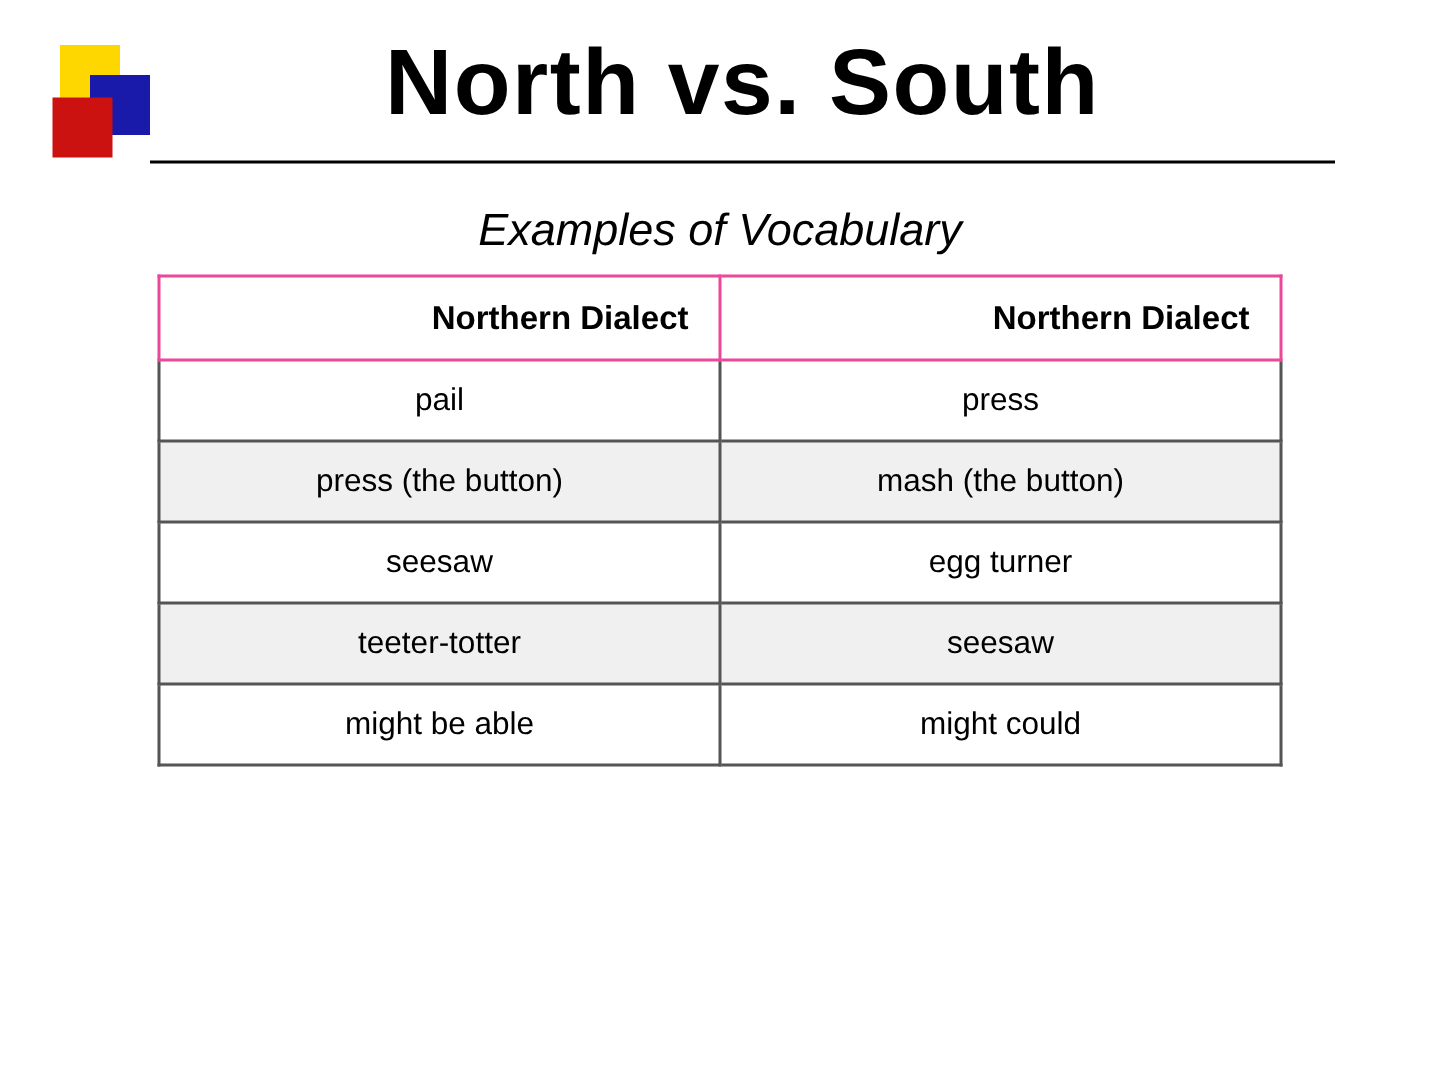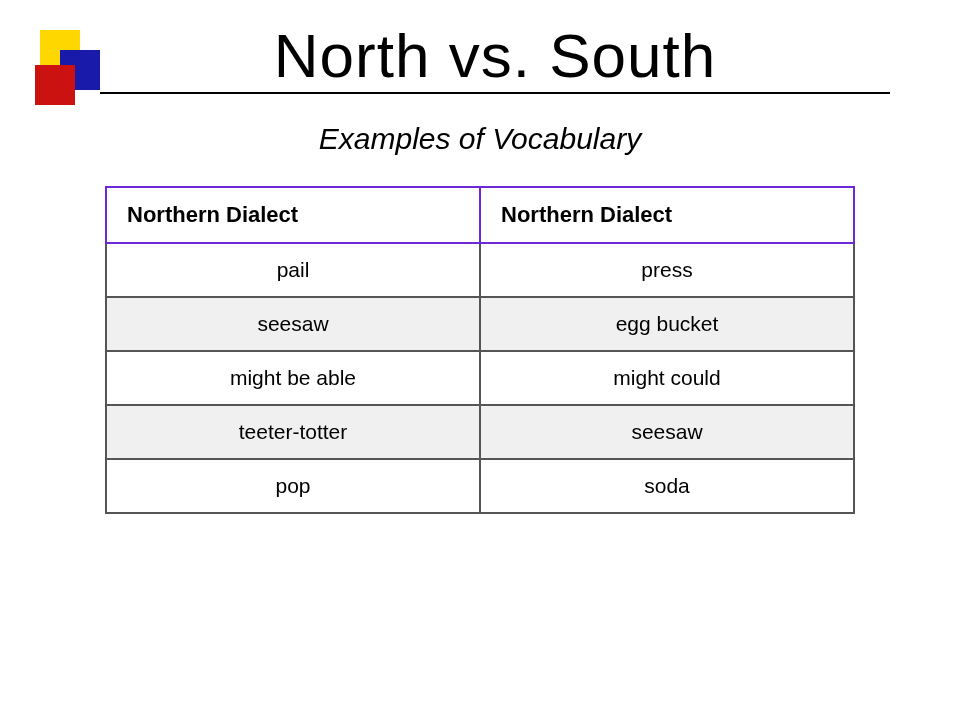--- a/index.html
+++ b/index.html
@@ -81,11 +81,11 @@
 
     .main-title {
       font-size: 62px;
-      font-weight: normal;
+      font-weight: bold;
       color: #000000;
       font-family: Arial, sans-serif;
       letter-spacing: 1px;
-      margin-bottom: 1px;
+      margin-bottom: 16px;
     }
 
     .title-underline {

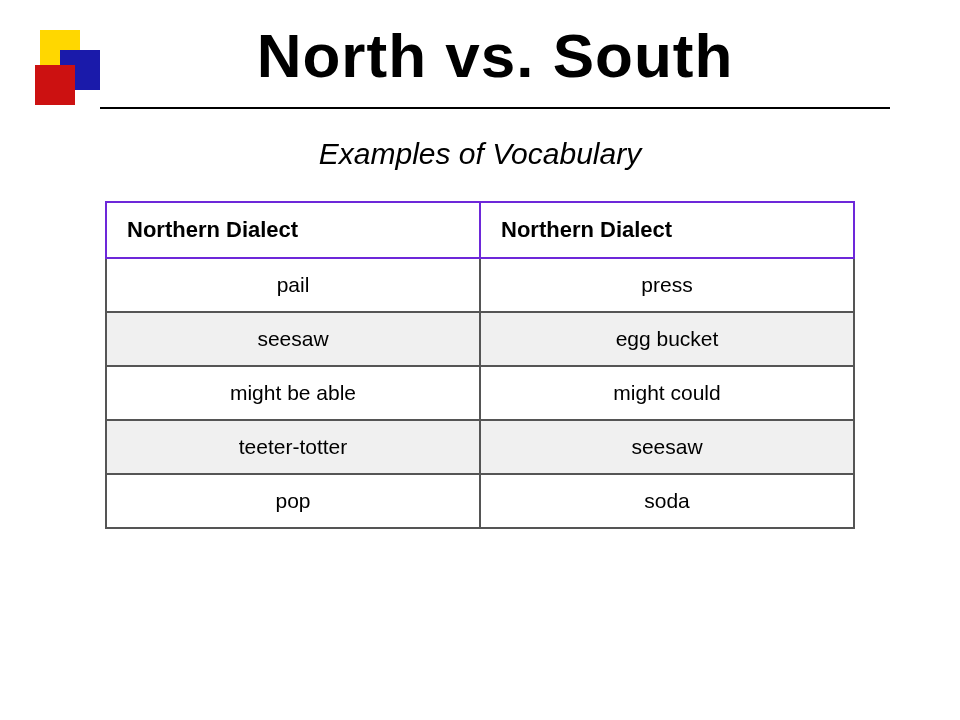--- a/index.html
+++ b/index.html
@@ -99,7 +99,7 @@
       font-size: 30px;
       font-style: italic;
       color: #000000;
-      margin-bottom: 30px;
+      margin-bottom: 12px;
       text-align: left;
     }
 

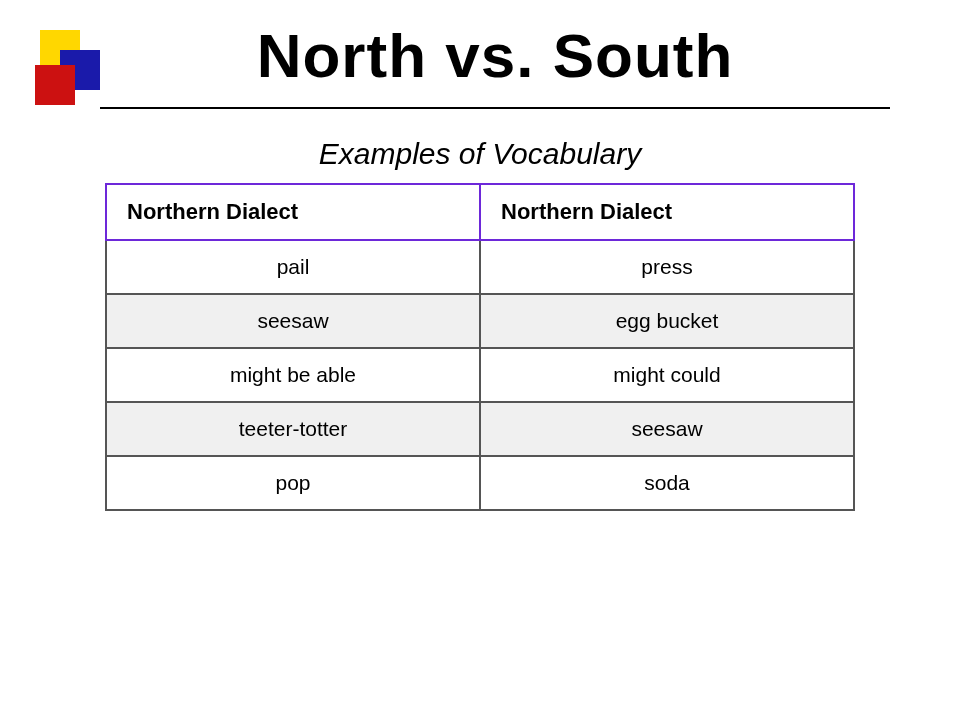--- a/index.html
+++ b/index.html
@@ -116,11 +116,11 @@
 
     .vocab-table th {
       background: #ffffff;
-      border: 2px solid #6d28d9;
+      border: 2px solid #ec4899;
       padding: 14px 20px;
       font-size: 22px;
       font-weight: bold;
-      text-align: left;
+      text-align: right;
       color: #000000;
     }
 

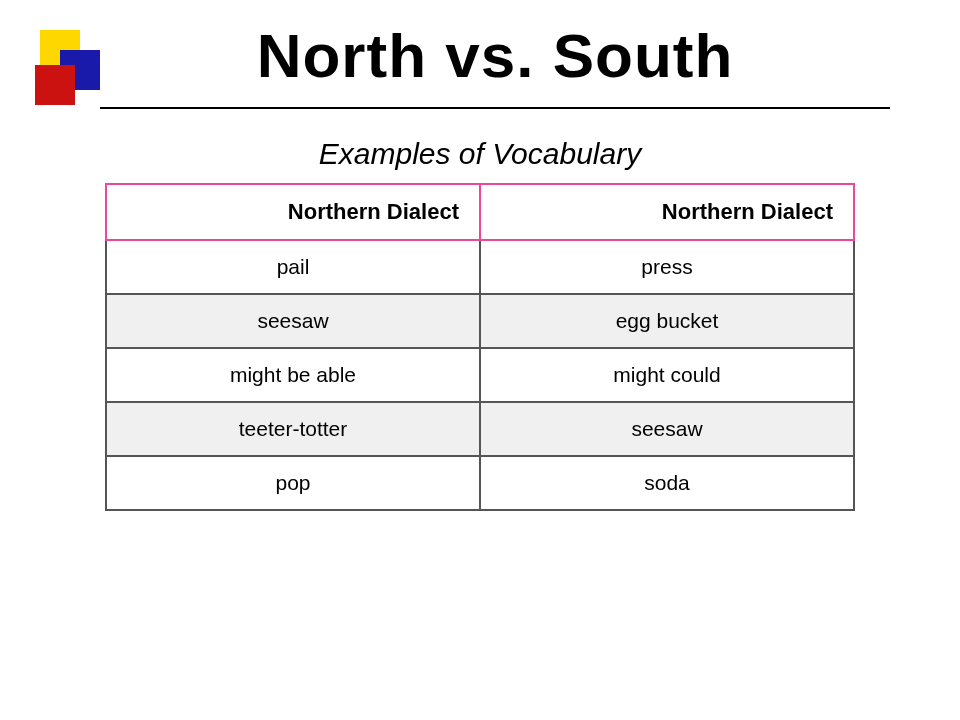--- a/index.html
+++ b/index.html
@@ -171,6 +171,10 @@
             <td>press</td>
           </tr>
           <tr>
+            <td>press (the button)</td>
+            <td>mash (the button)</td>
+          </tr>
+          <tr>
             <td>seesaw</td>
             <td>egg bucket</td>
           </tr>

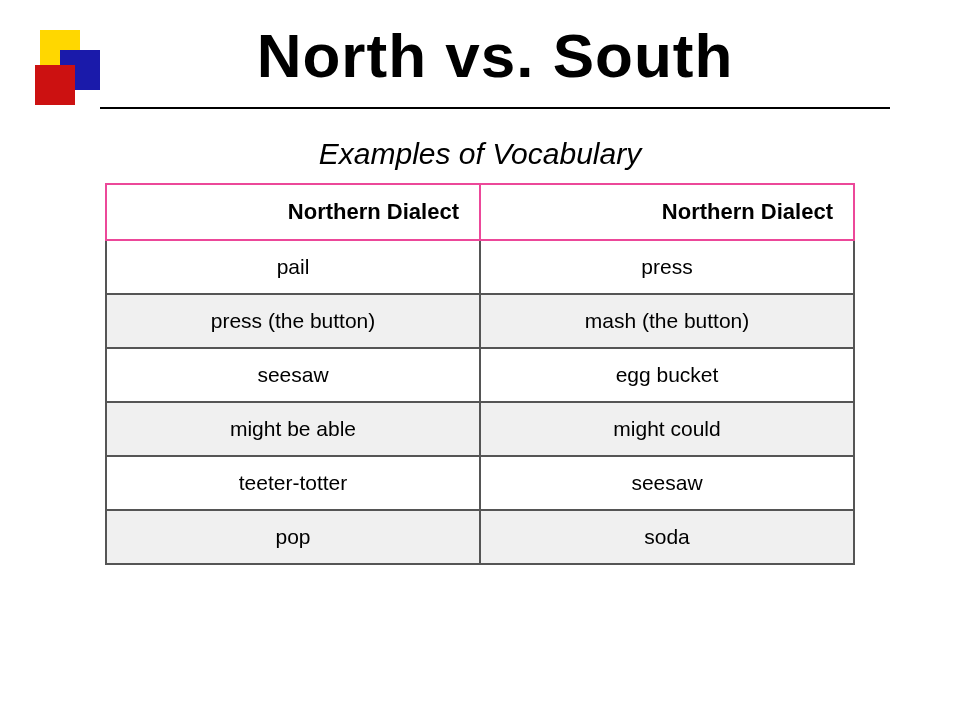--- a/index.html
+++ b/index.html
@@ -176,7 +176,7 @@
           </tr>
           <tr>
             <td>seesaw</td>
-            <td>egg bucket</td>
+            <td>egg turner</td>
           </tr>
           <tr>
             <td>might be able</td>

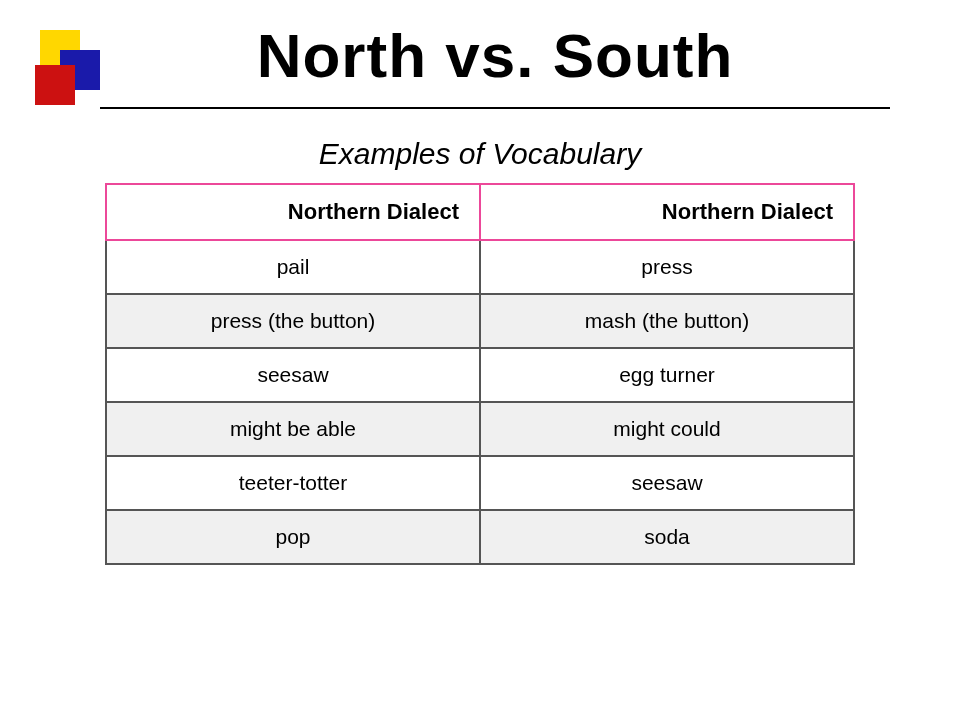--- a/index.html
+++ b/index.html
@@ -179,12 +179,12 @@
             <td>egg turner</td>
           </tr>
           <tr>
+            <td>teeter-totter</td>
+            <td>seesaw</td>
+          </tr>
+          <tr>
             <td>might be able</td>
             <td>might could</td>
-          </tr>
-          <tr>
-            <td>teeter-totter</td>
-            <td>seesaw</td>
           </tr>
           <tr>
             <td>pop</td>

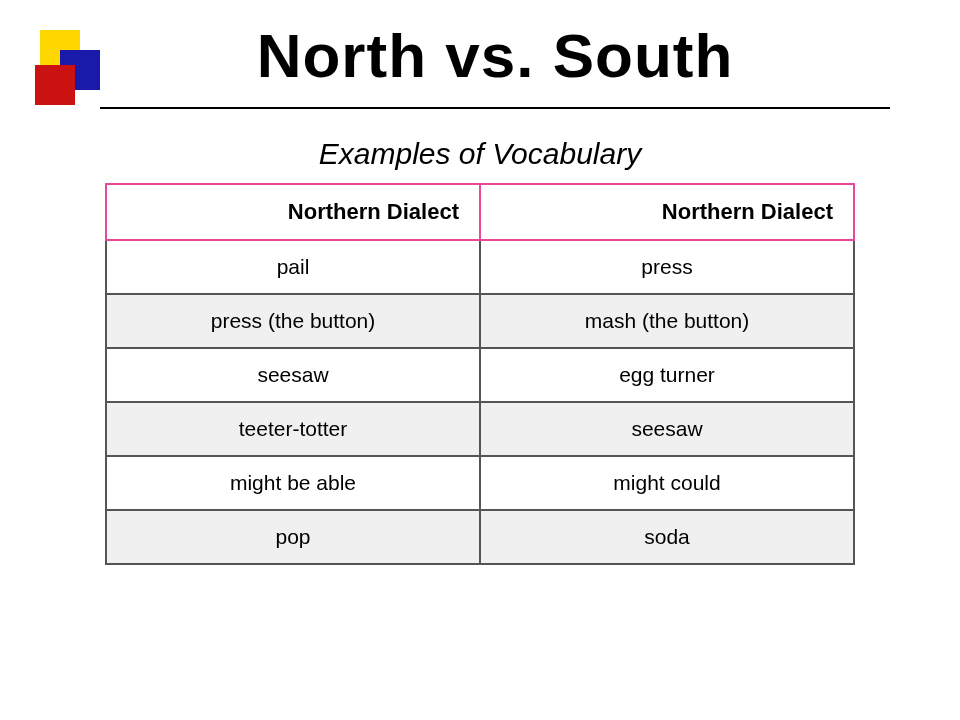--- a/index.html
+++ b/index.html
@@ -186,10 +186,6 @@
             <td>might be able</td>
             <td>might could</td>
           </tr>
-          <tr>
-            <td>pop</td>
-            <td>soda</td>
-          </tr>
         </tbody>
     </table>
   </div>

